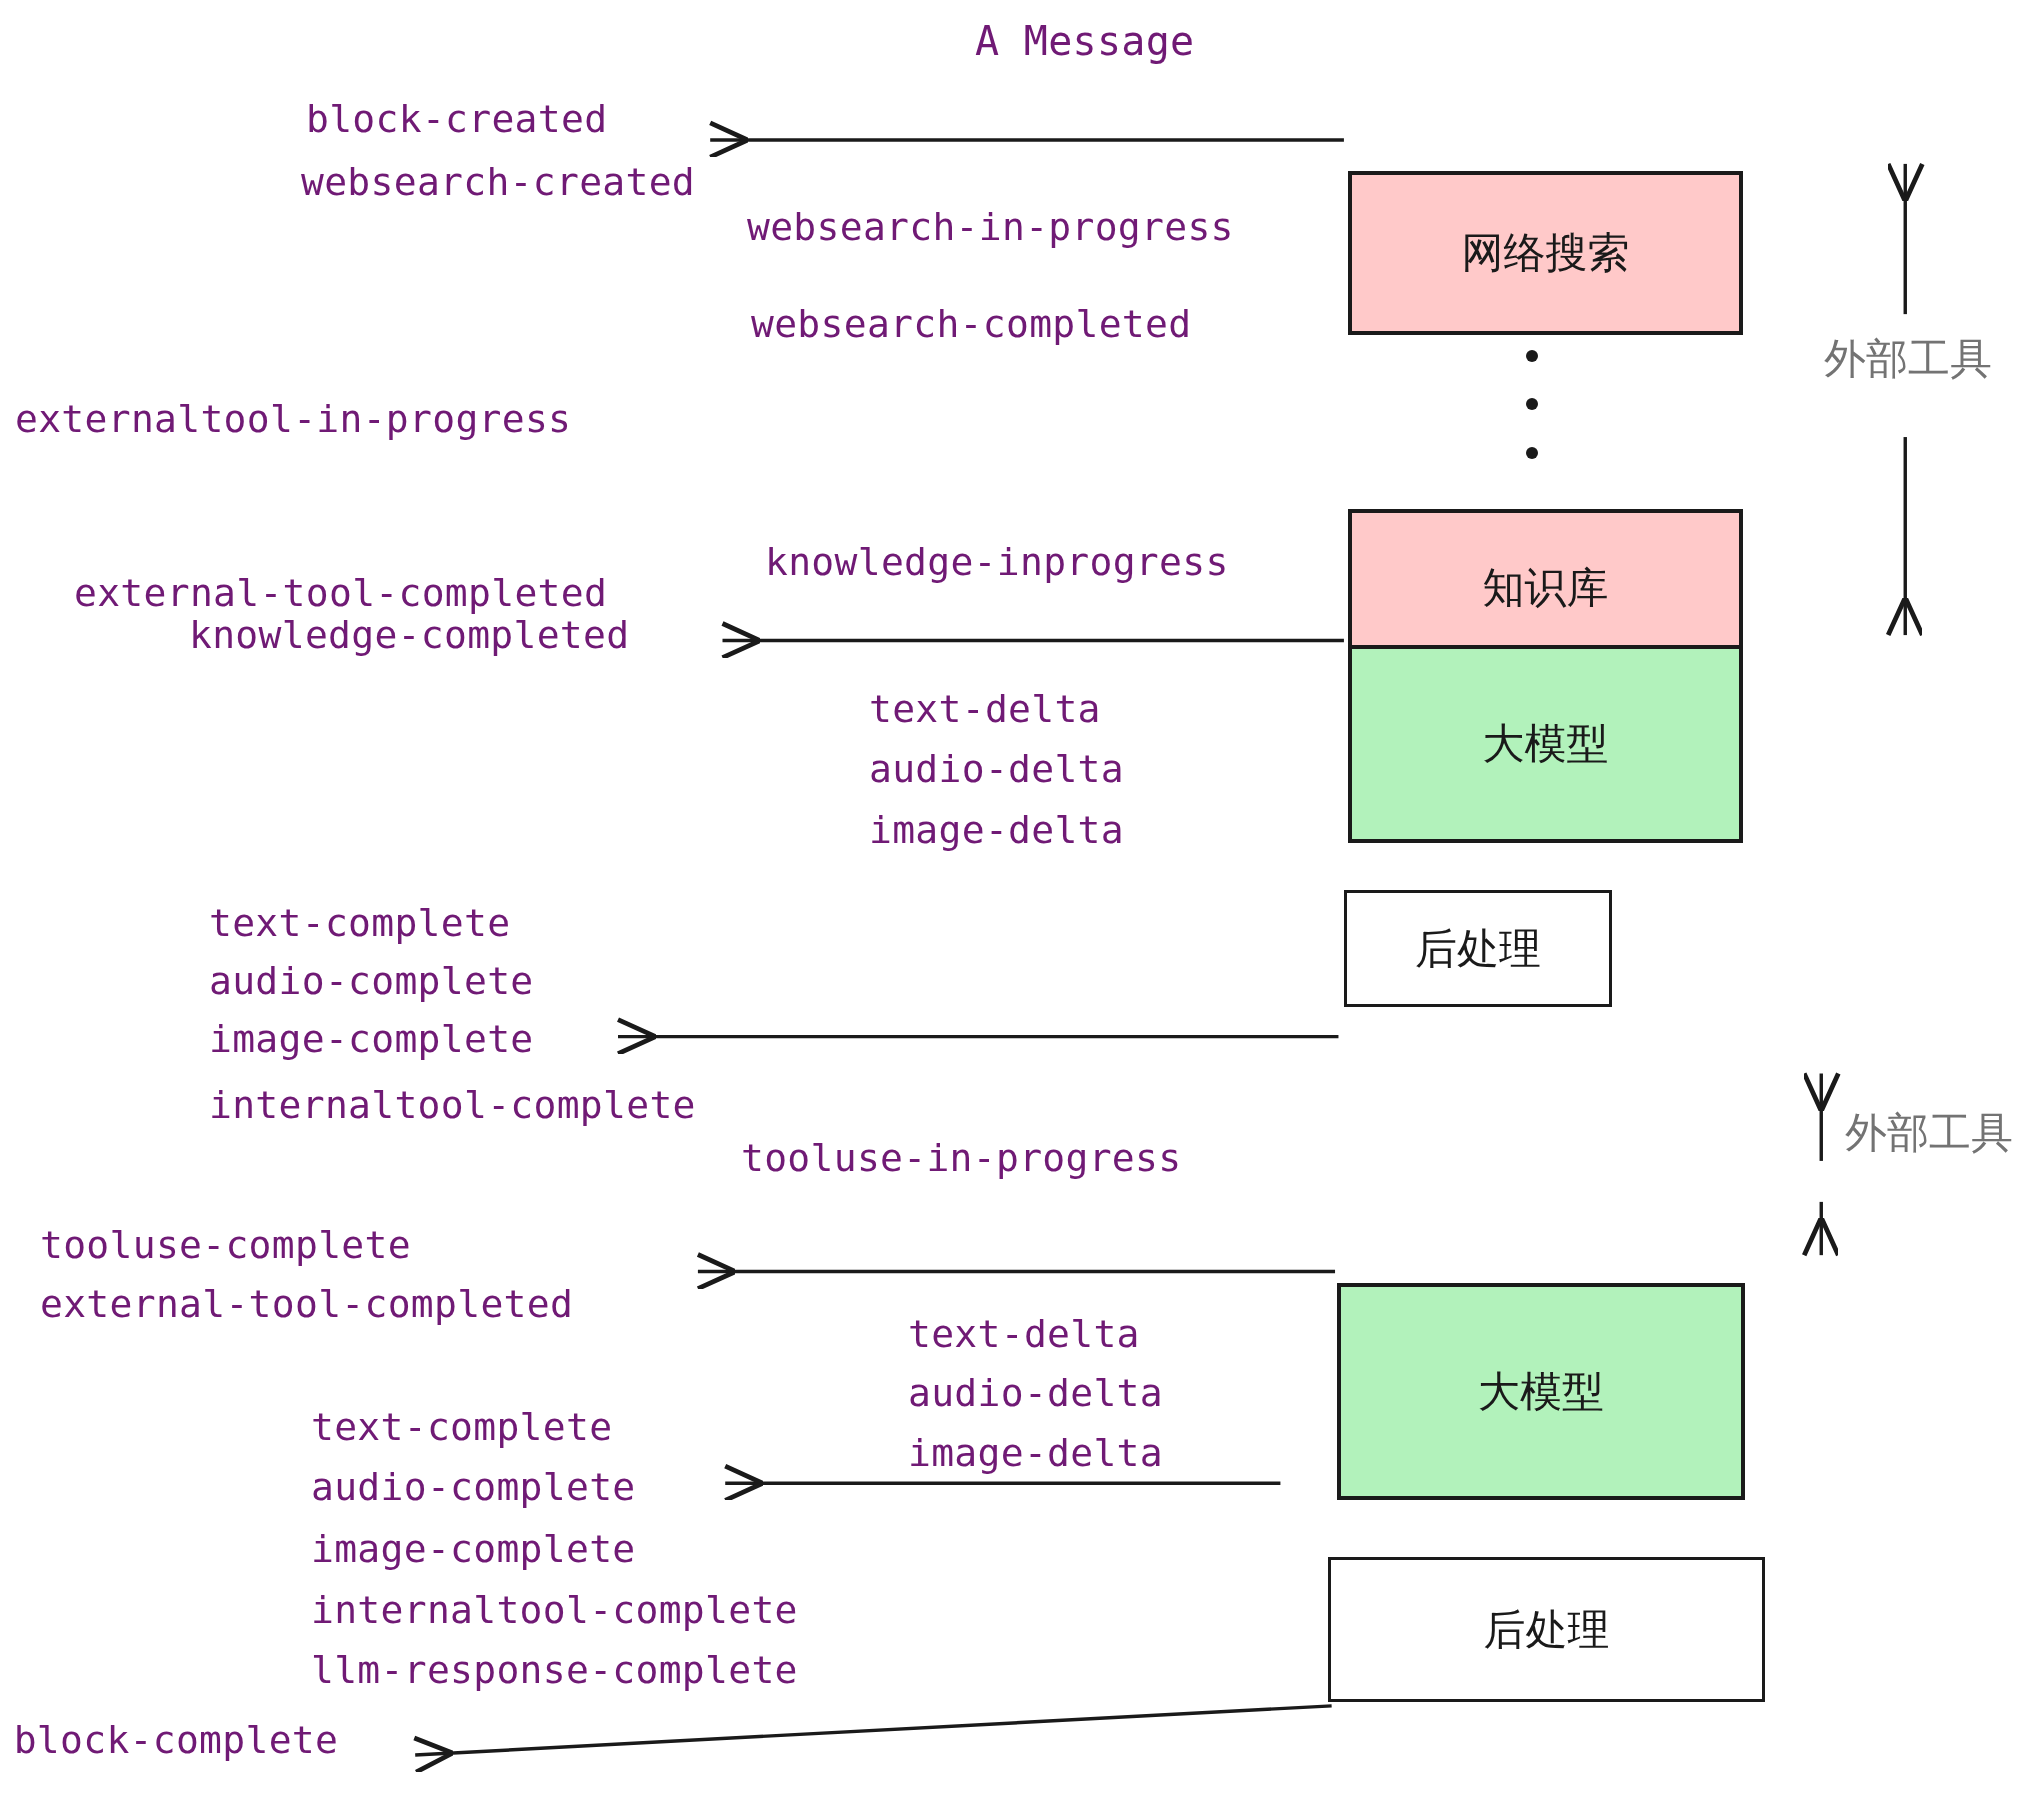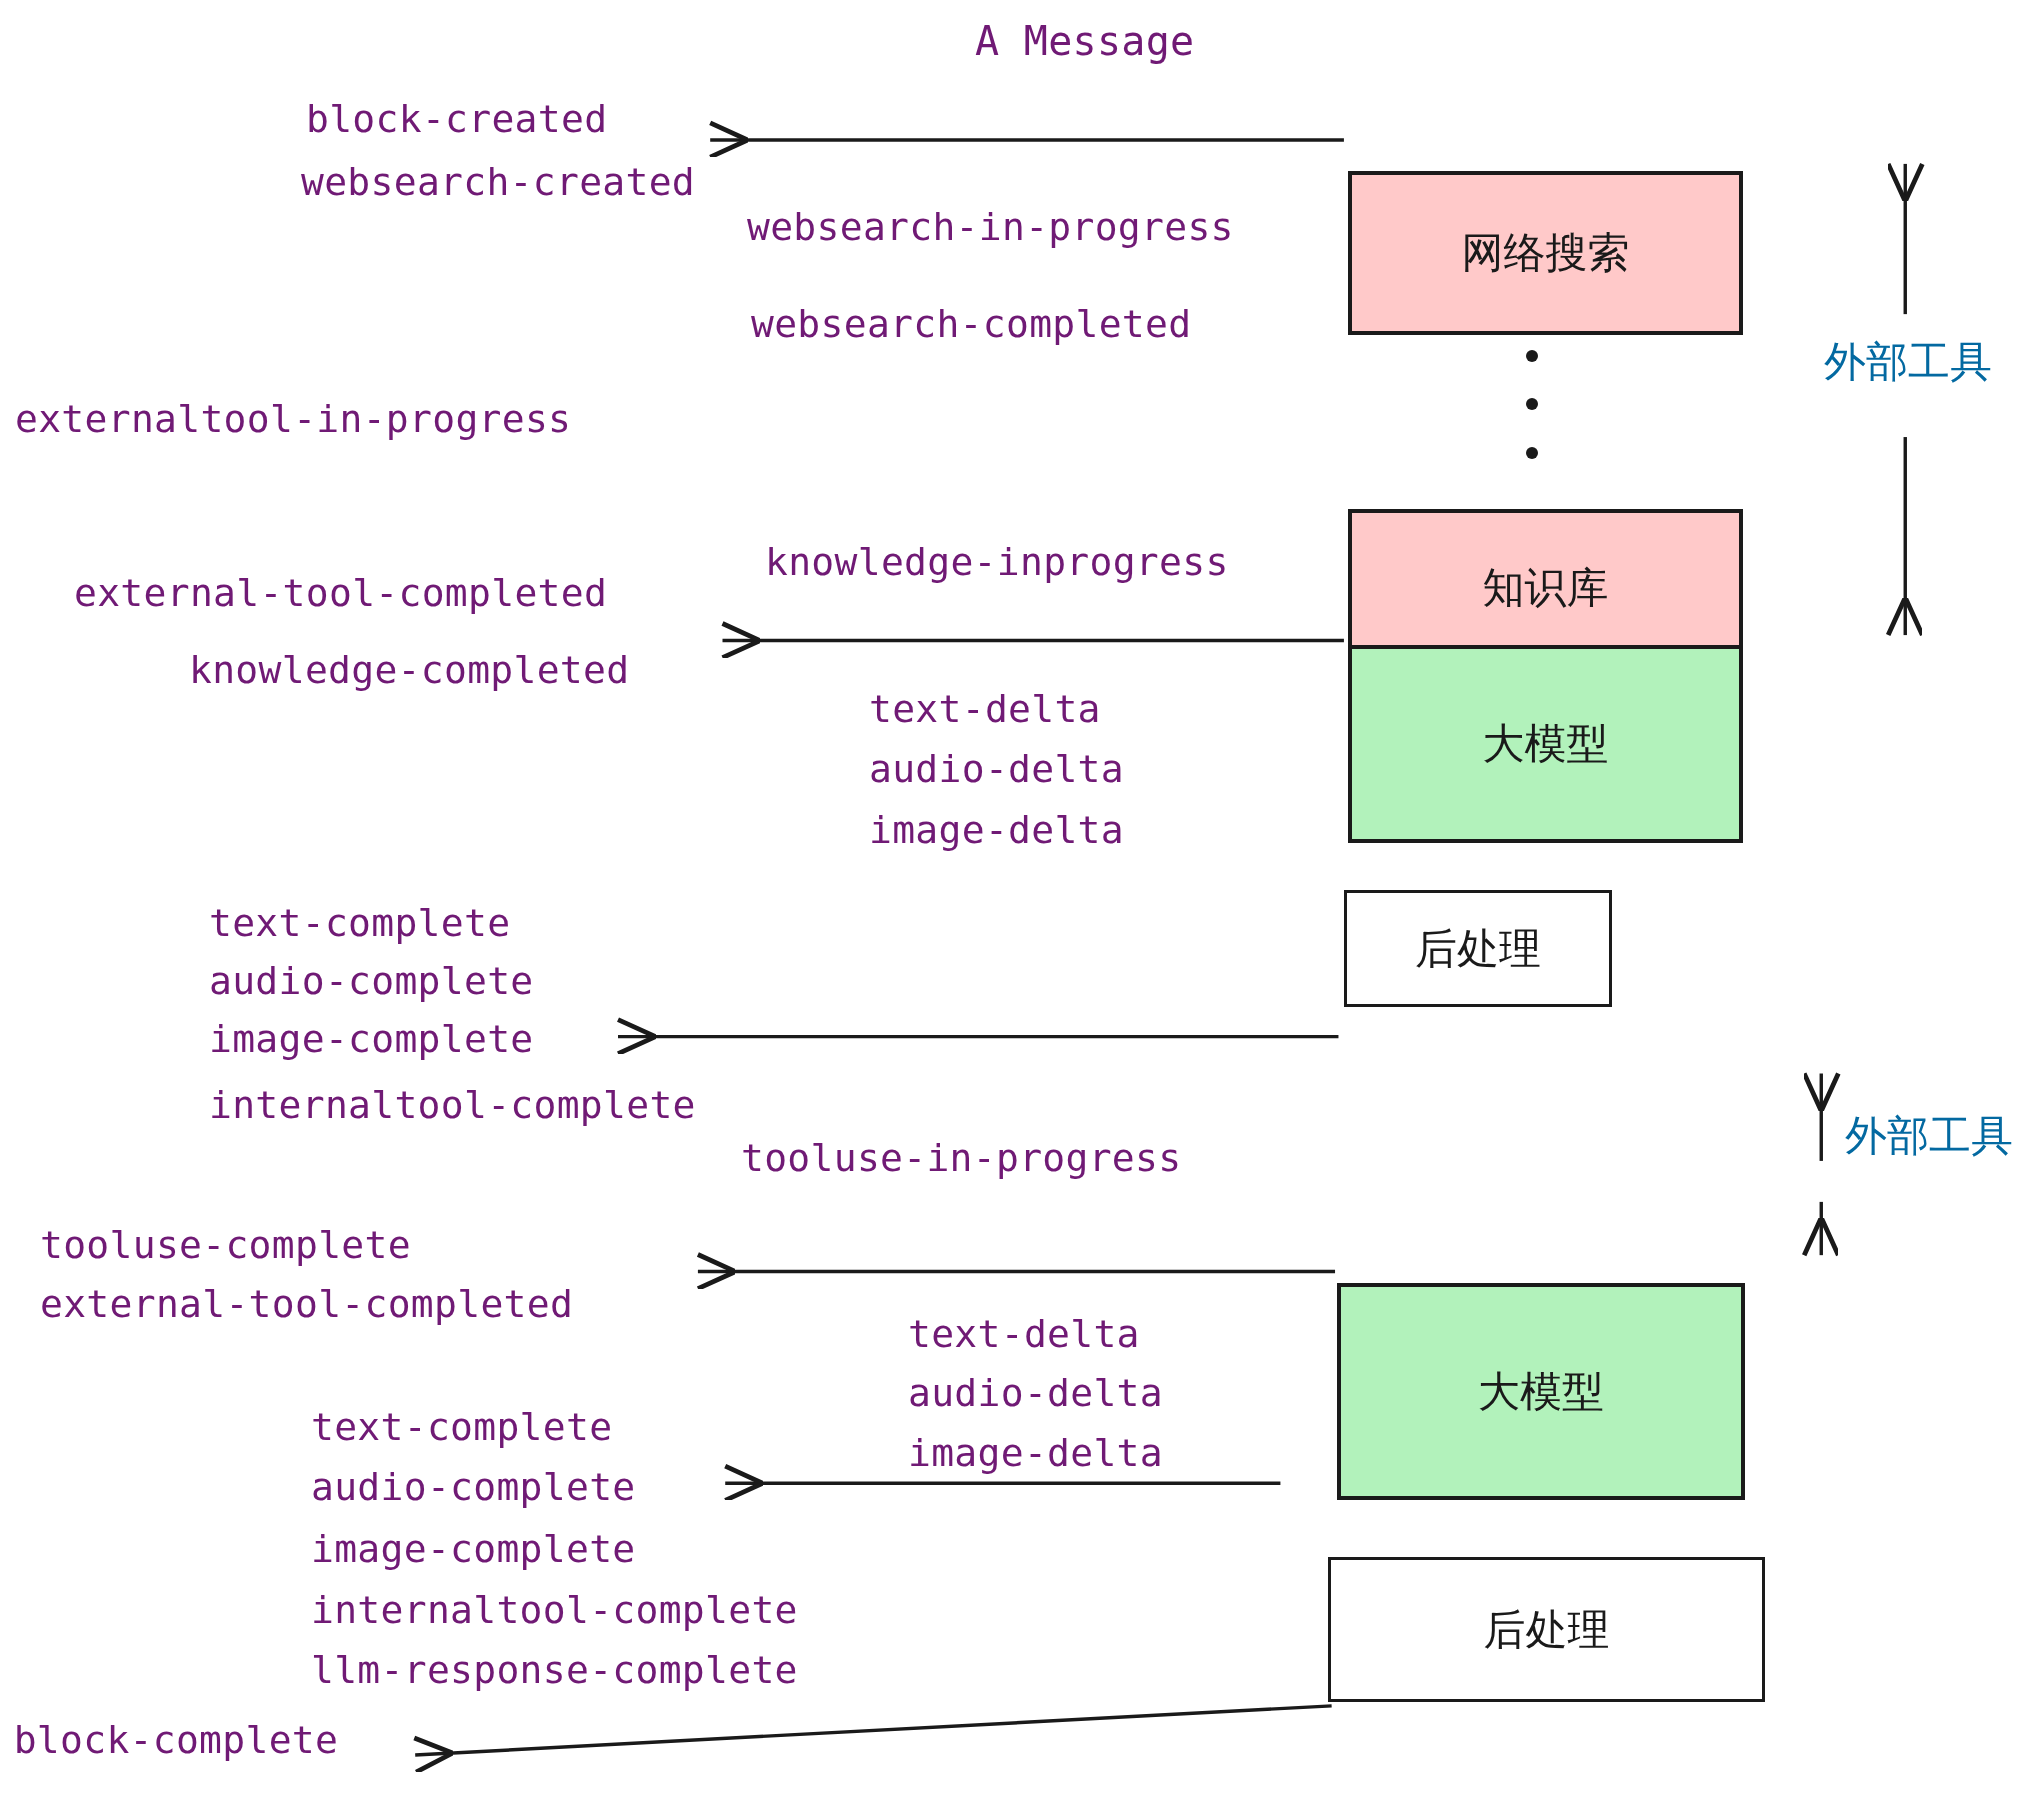--- a/index.html
+++ b/index.html
@@ -47,9 +47,9 @@
   }
   .cn-lbl {
     position: absolute;
-    font-family: Liberation Serif, serif;
+    font-family: Liberation Mono, monospace;
     font-size: 42px;
-    color: #0369a1;
+    color: #737373;
     white-space: nowrap;
     line-height: 1;
   }

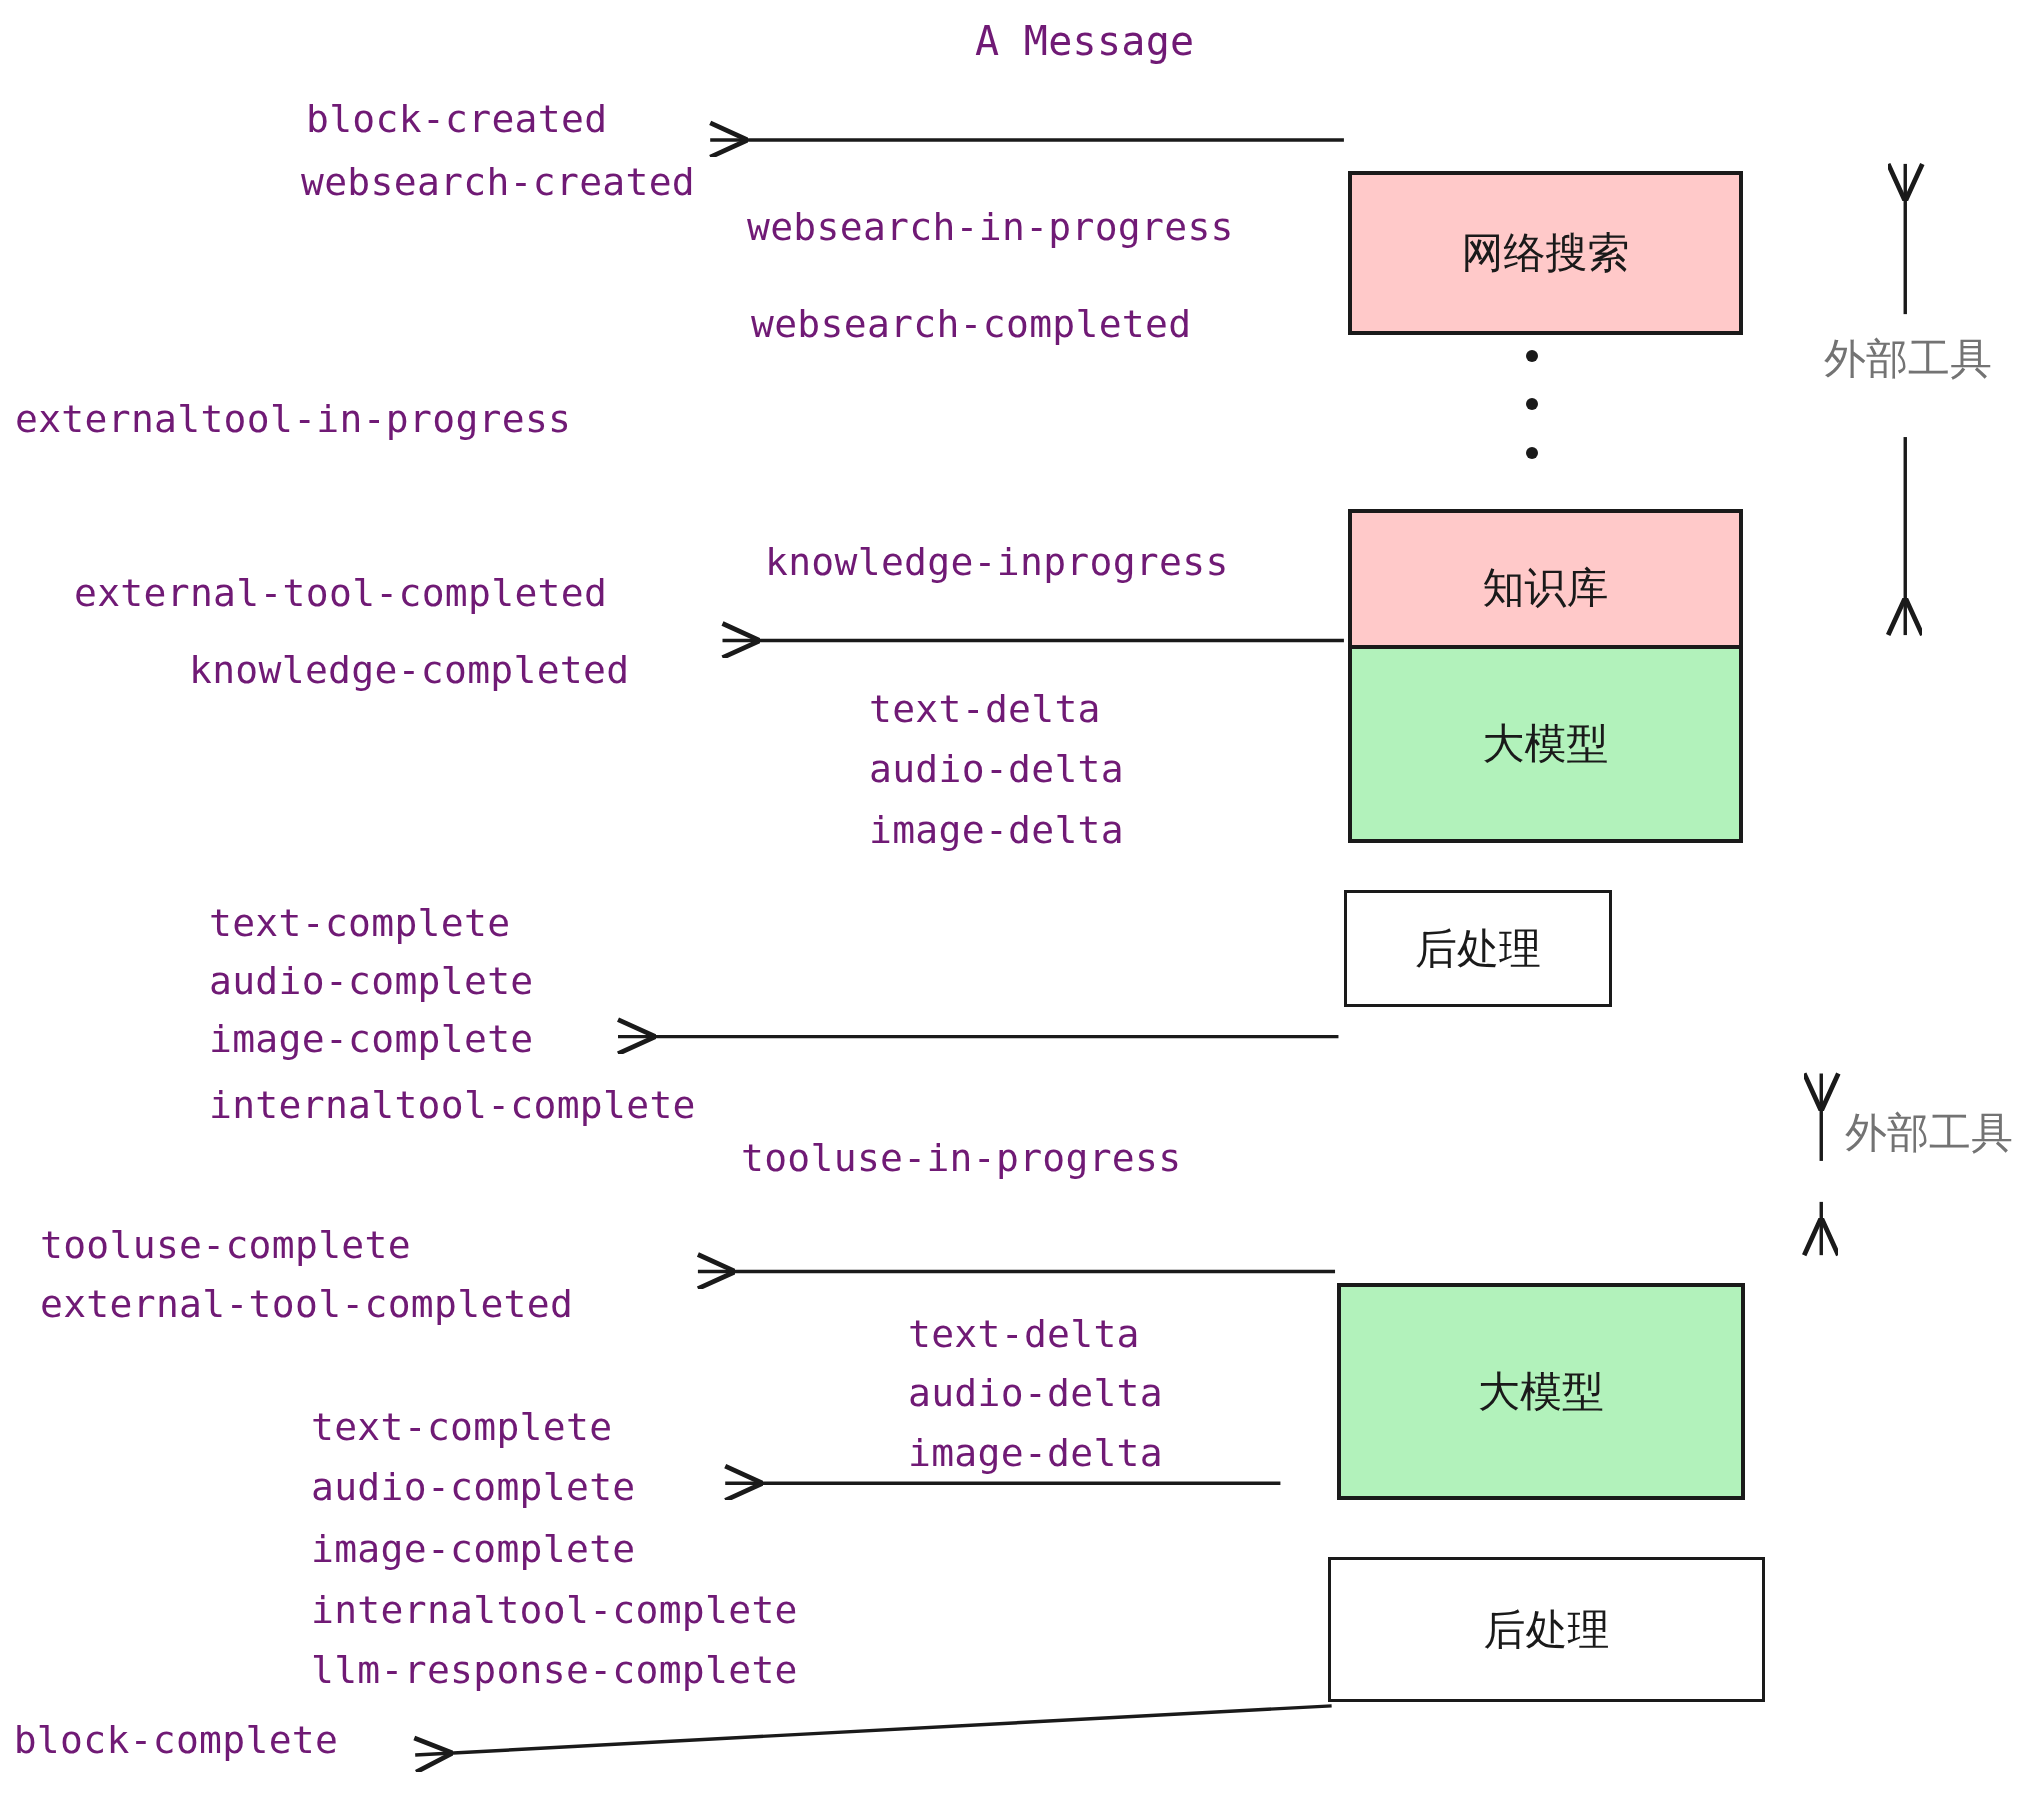--- a/index.html
+++ b/index.html
@@ -84,7 +84,7 @@
 
   <div class="lbl" style="left:765px; top:543px;">knowledge-inprogress</div>
   <div class="lbl" style="left:74px; top:574px;">external-tool-completed</div>
-  <div class="lbl" style="left:189px; top:651px;">knowledge-completed</div>
+  <div class="lbl" style="left:189px; top:616px;">knowledge-completed</div>
 
   <div class="lbl" style="left:869px; top:690px;">text-delta</div>
   <div class="lbl" style="left:869px; top:750px;">audio-delta</div>

